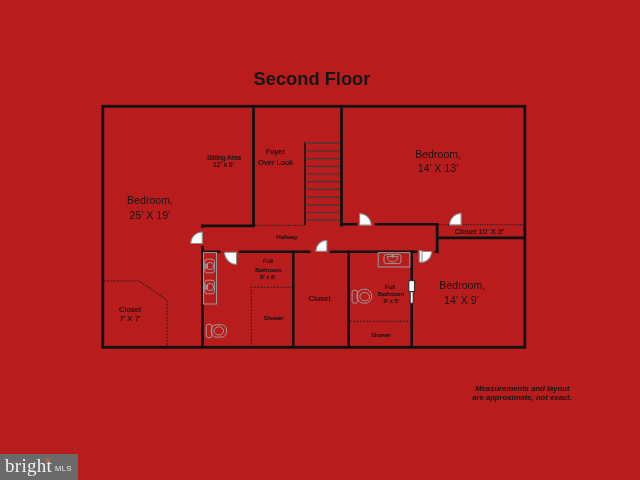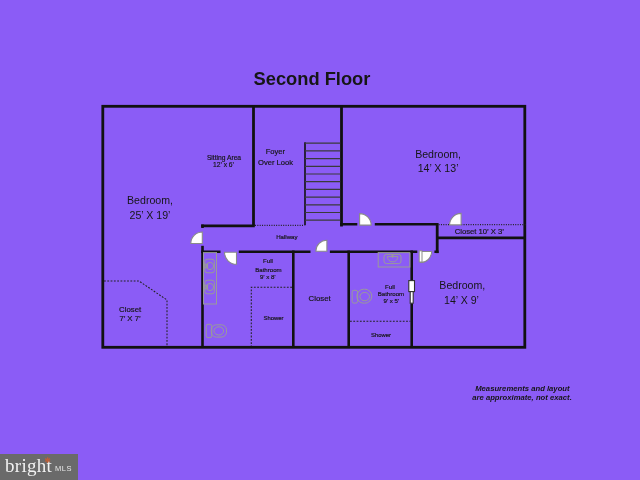--- a/index.html
+++ b/index.html
@@ -3,7 +3,7 @@
 <meta charset="utf-8">
 <style>
   html,body{margin:0;padding:0;background:#ffffff;}
-  .page{position:relative;width:640px;height:480px;background:#8b5cf6;overflow:hidden;
+  .page{position:relative;width:640px;height:480px;background:#b91c1c;overflow:hidden;
         font-family:"Liberation Sans", sans-serif;}
   svg{position:absolute;left:0;top:0;opacity:0.999;}
   text{fill:#161616;}

